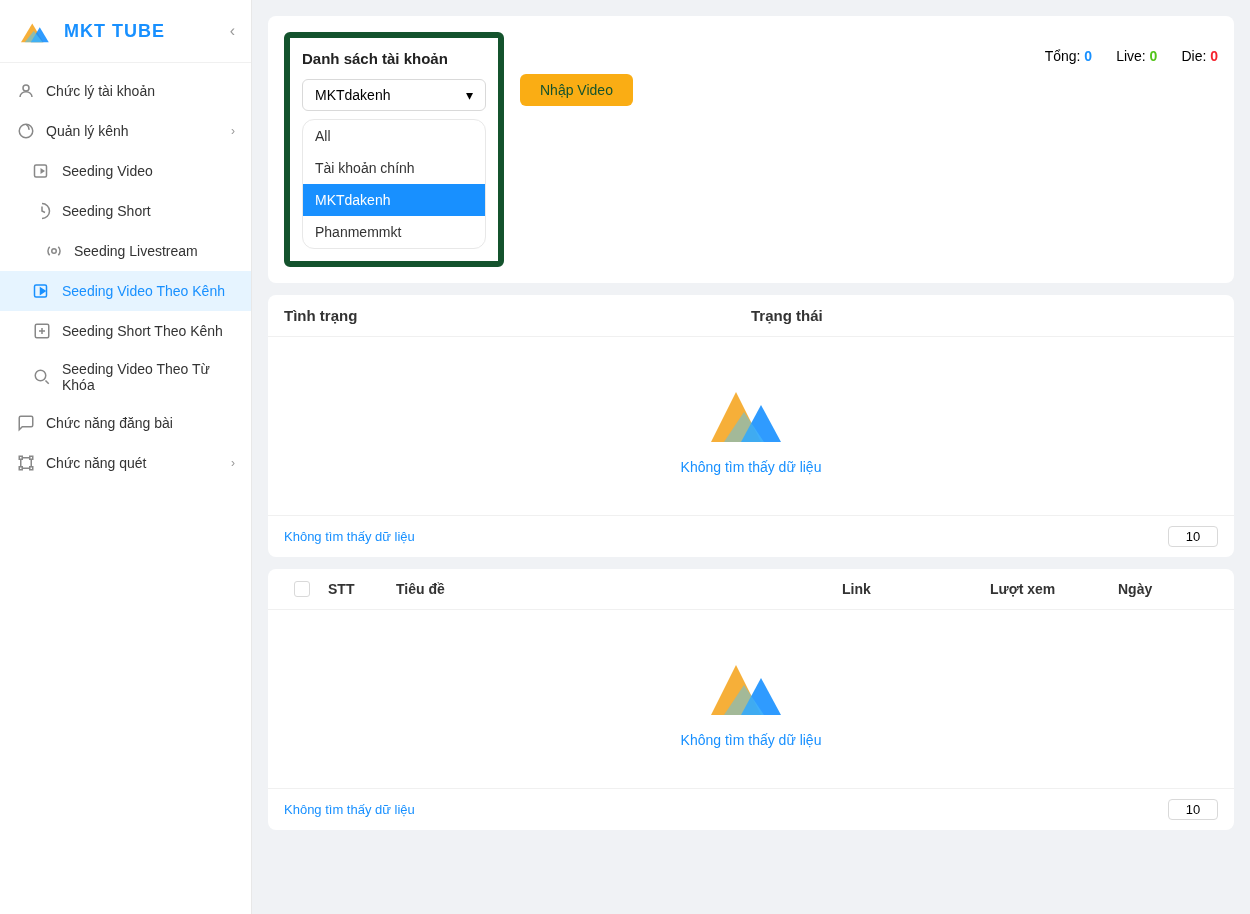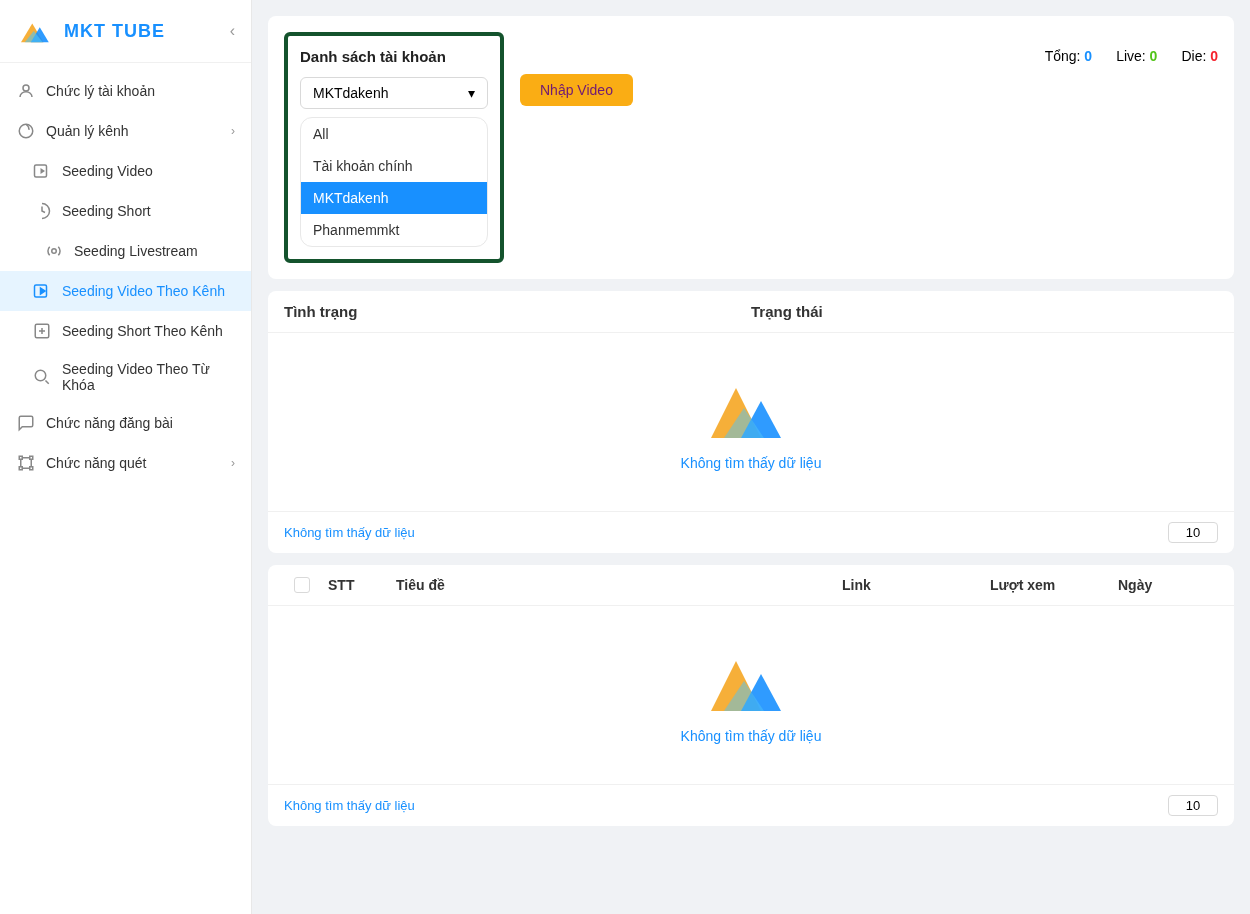--- a/index.html
+++ b/index.html
@@ -45,7 +45,7 @@
 
     
     .dropdown-popup {
-      border: 4px solid #14532d;
+      border: 6px solid #14532d;
       border-radius: 6px;
       background: #fff;
       padding: 12px;

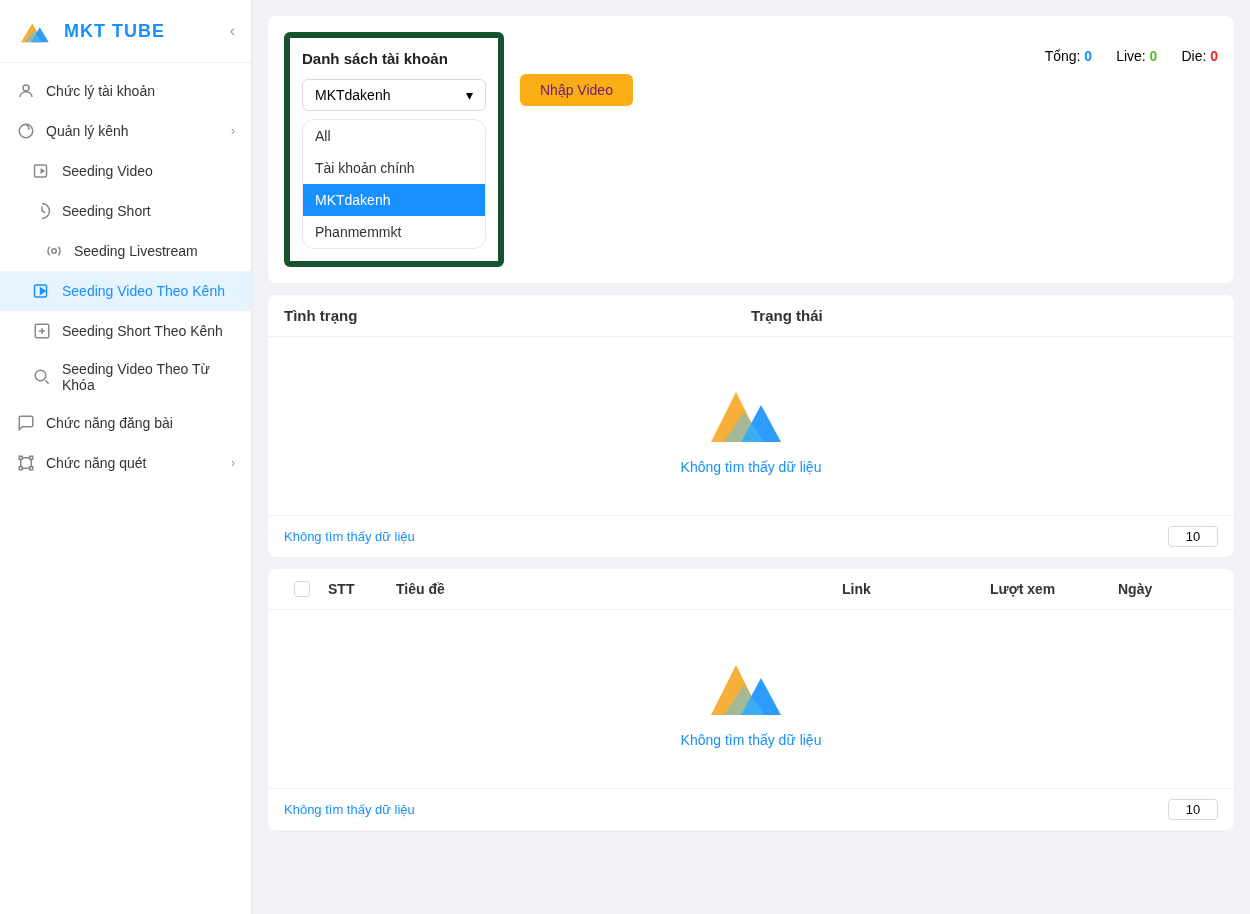--- a/index.html
+++ b/index.html
@@ -86,7 +86,7 @@
 
     .nhap-video-btn {
       background: #faad14;
-      color: #701a75;
+      color: #14532d;
       border: none;
       padding: 8px 20px;
       border-radius: 6px;

